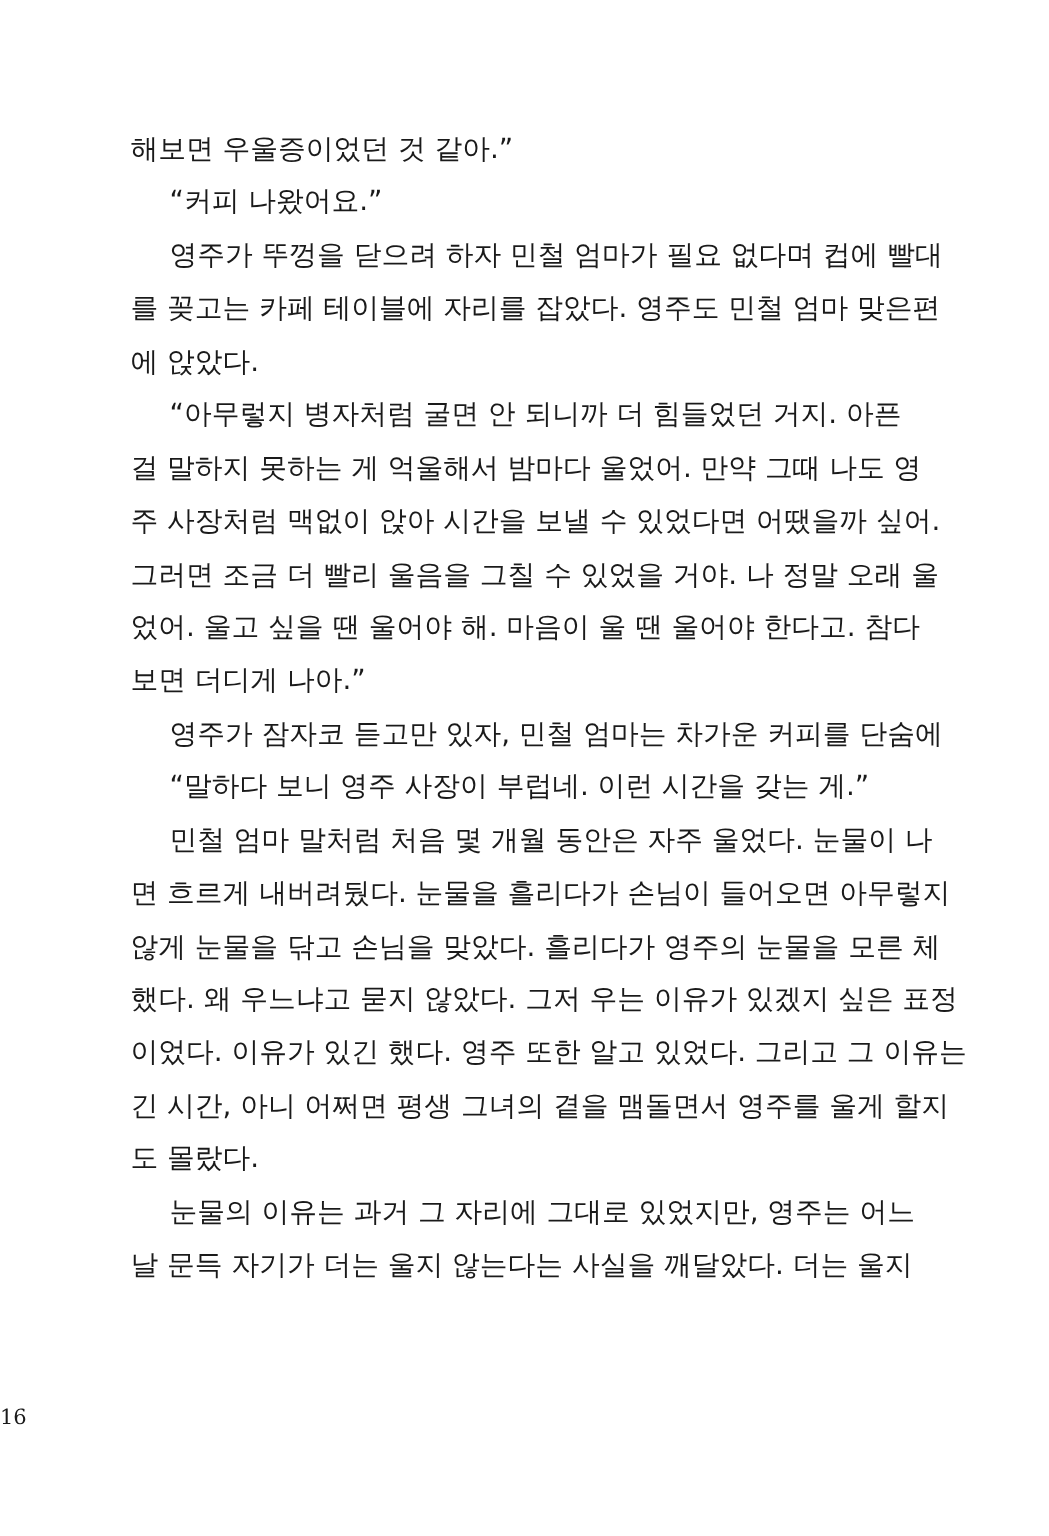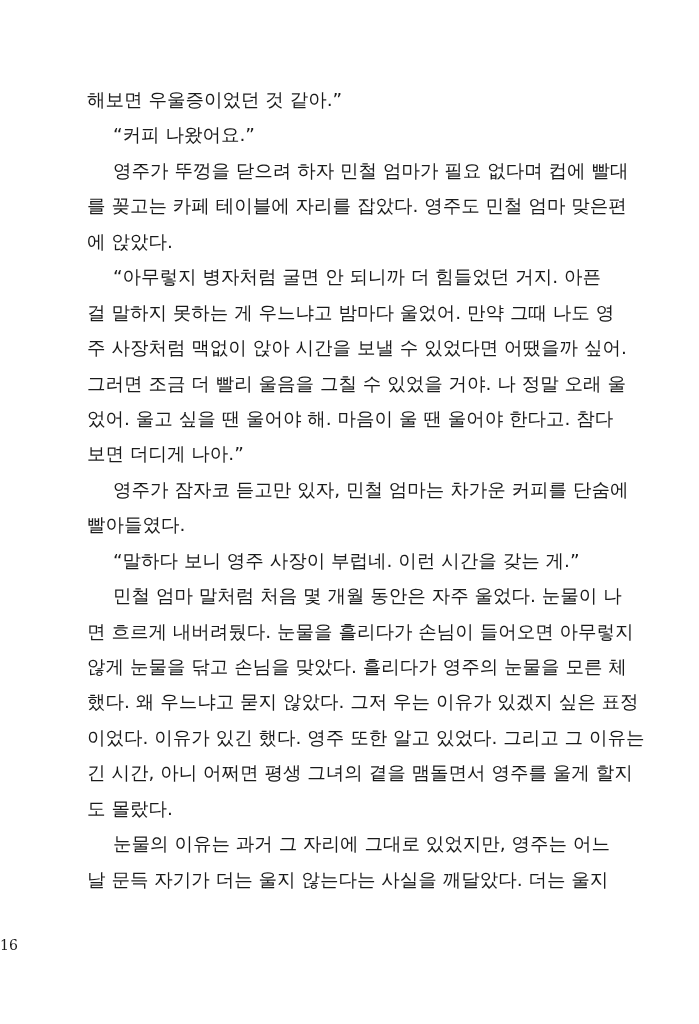--- a/index.html
+++ b/index.html
@@ -66,7 +66,7 @@
     <span class="line">를 꽂고는 카페 테이블에 자리를 잡았다. 영주도 민철 엄마 맞은편</span>
     <span class="line last">에 앉았다.</span>
     <span class="line indent">“아무렇지 병자처럼 굴면 안 되니까 더 힘들었던 거지. 아픈</span>
-    <span class="line">걸 말하지 못하는 게 우느냐고 밤마다 울었어. 만약 그때 나도 영</span>
+    <span class="line">걸 말하지 못하는 게 억울해서 밤마다 울었어. 만약 그때 나도 영</span>
     <span class="line">주 사장처럼 맥없이 앉아 시간을 보낼 수 있었다면 어땠을까 싶어.</span>
     <span class="line">그러면 조금 더 빨리 울음을 그칠 수 있었을 거야. 나 정말 오래 울</span>
     <span class="line">었어. 울고 싶을 땐 울어야 해. 마음이 울 땐 울어야 한다고. 참다</span>

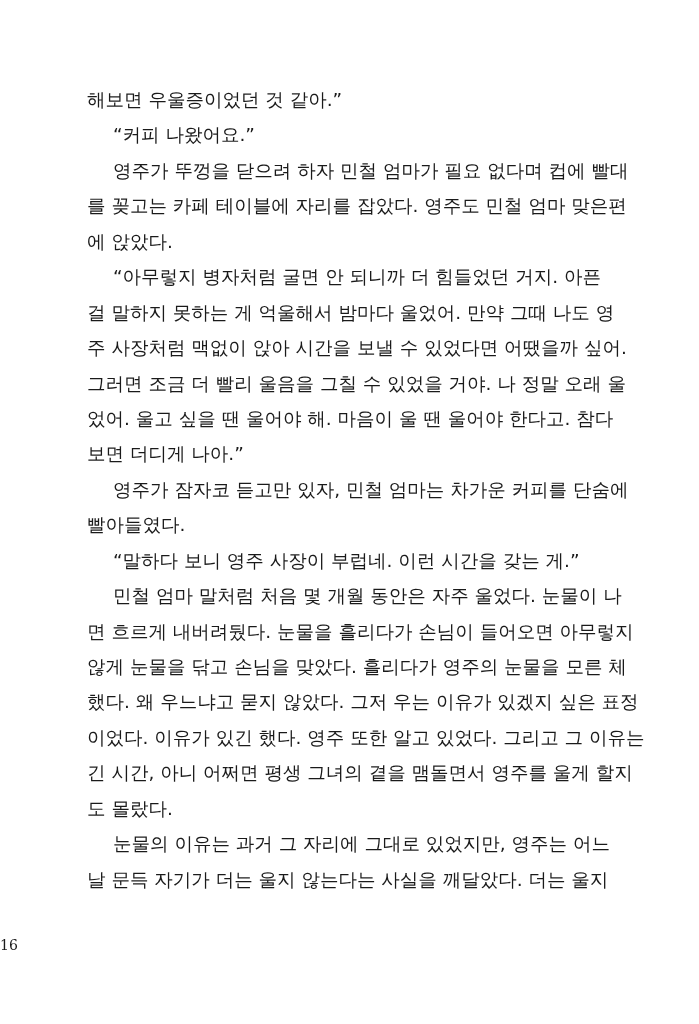--- a/index.html
+++ b/index.html
@@ -72,7 +72,6 @@
     <span class="line">었어. 울고 싶을 땐 울어야 해. 마음이 울 땐 울어야 한다고. 참다</span>
     <span class="line last">보면 더디게 나아.”</span>
     <span class="line indent">영주가 잠자코 듣고만 있자, 민철 엄마는 차가운 커피를 단숨에</span>
-    <span class="line last">빨아들였다.</span>
     <span class="line indent last">“말하다 보니 영주 사장이 부럽네. 이런 시간을 갖는 게.”</span>
     <span class="line indent">민철 엄마 말처럼 처음 몇 개월 동안은 자주 울었다. 눈물이 나</span>
     <span class="line">면 흐르게 내버려뒀다. 눈물을 흘리다가 손님이 들어오면 아무렇지</span>

